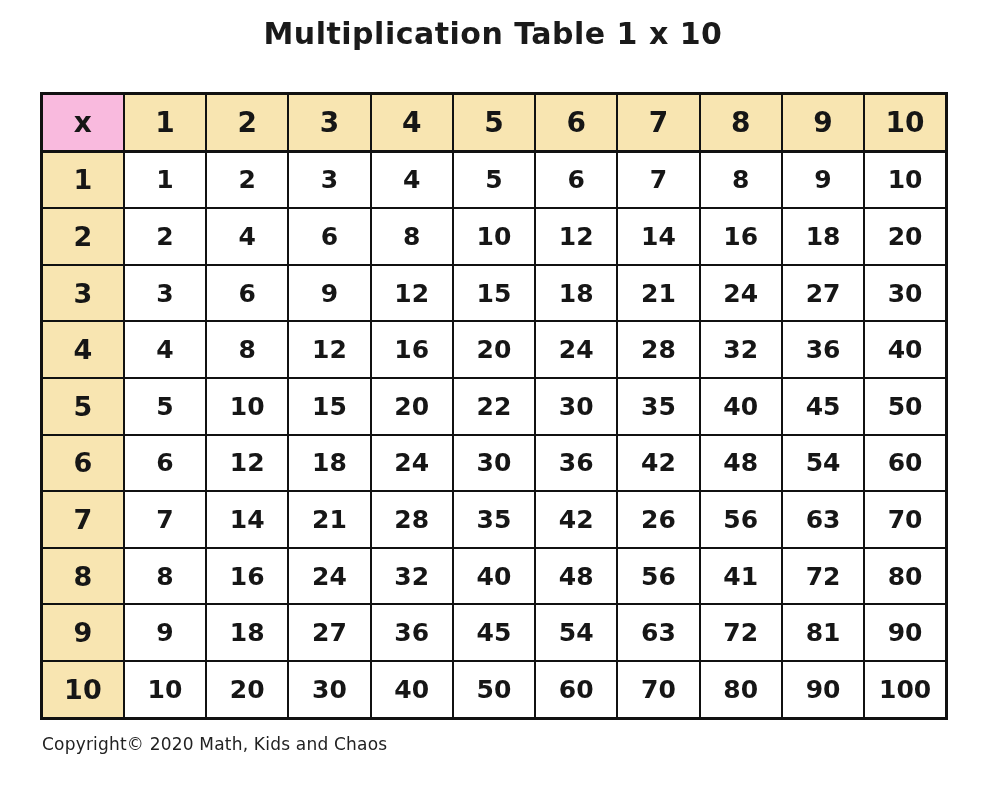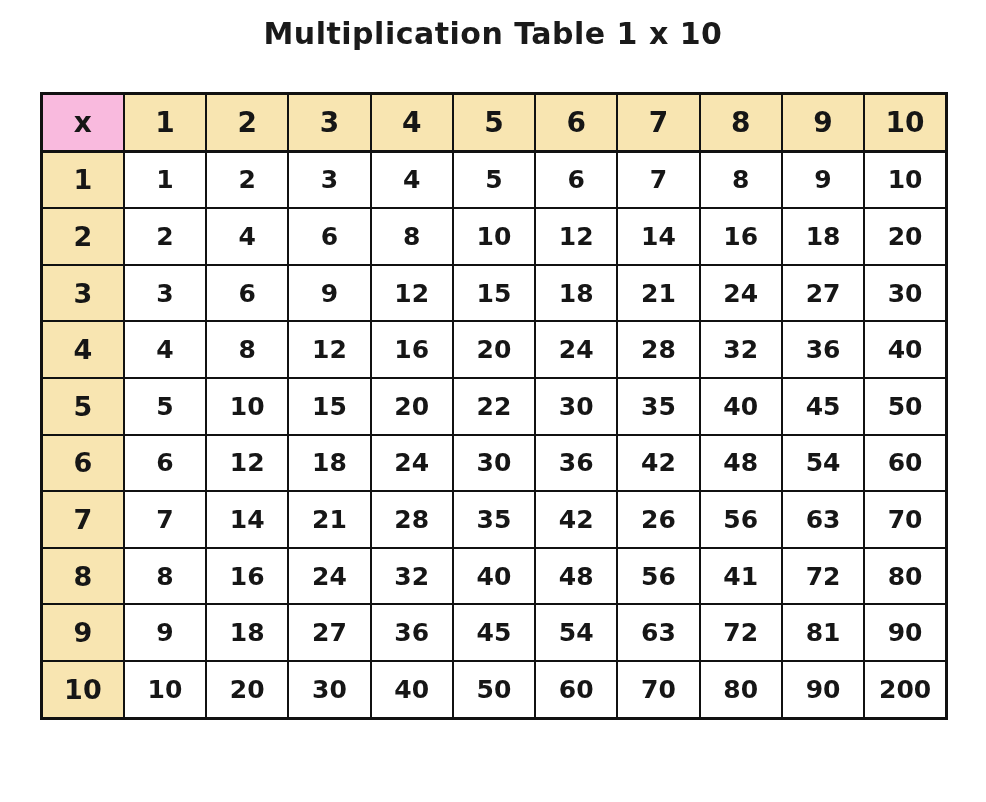--- a/index.html
+++ b/index.html
@@ -216,7 +216,7 @@
           <td>70</td>
           <td>80</td>
           <td>90</td>
-          <td>200</td>
+          <td>100</td>
         </tr>
       </tbody>
   </table>

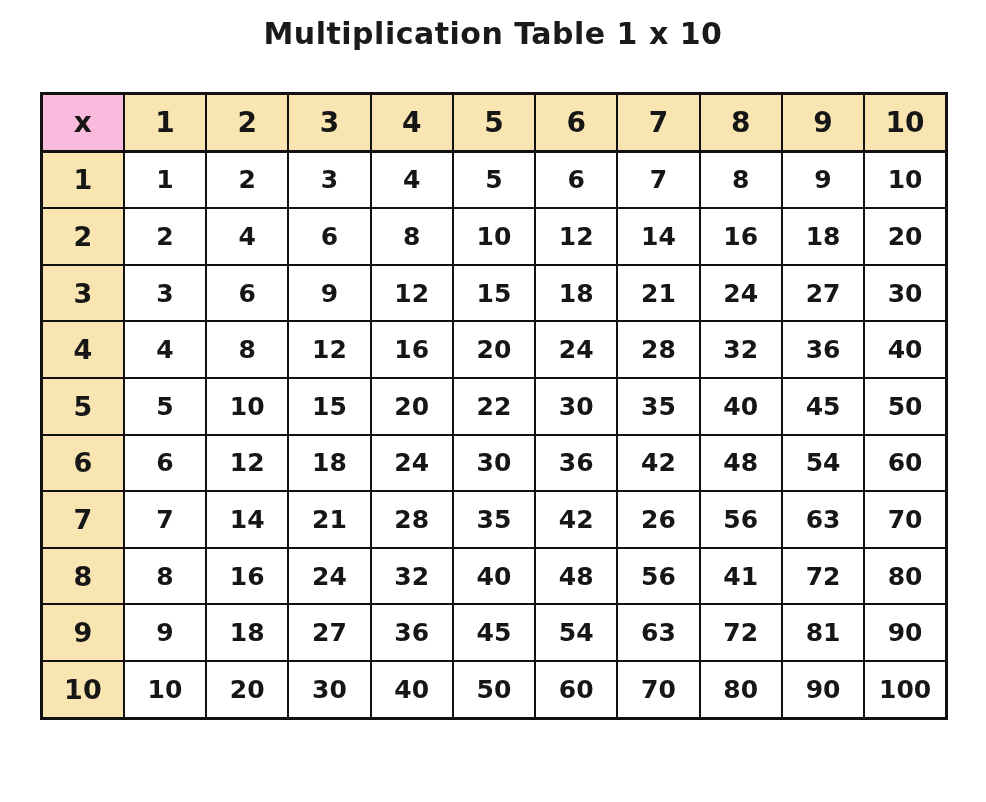--- a/index.html
+++ b/index.html
@@ -221,6 +221,7 @@
       </tbody>
   </table>
 
+  <div class="footer">Copyright© 2020 Math, Kids and Chaos</div>
 </div>
 
 </body></html>

